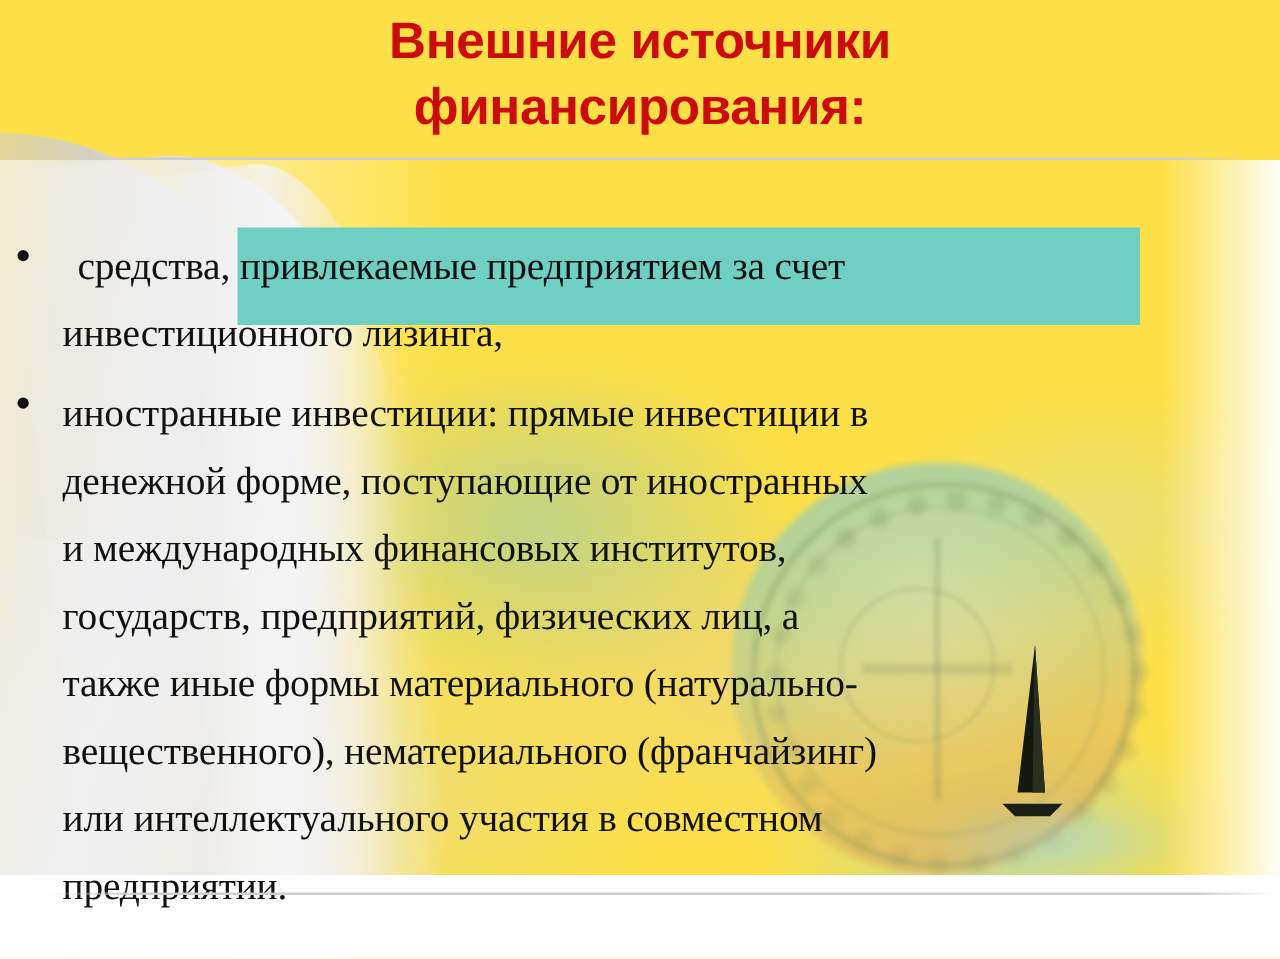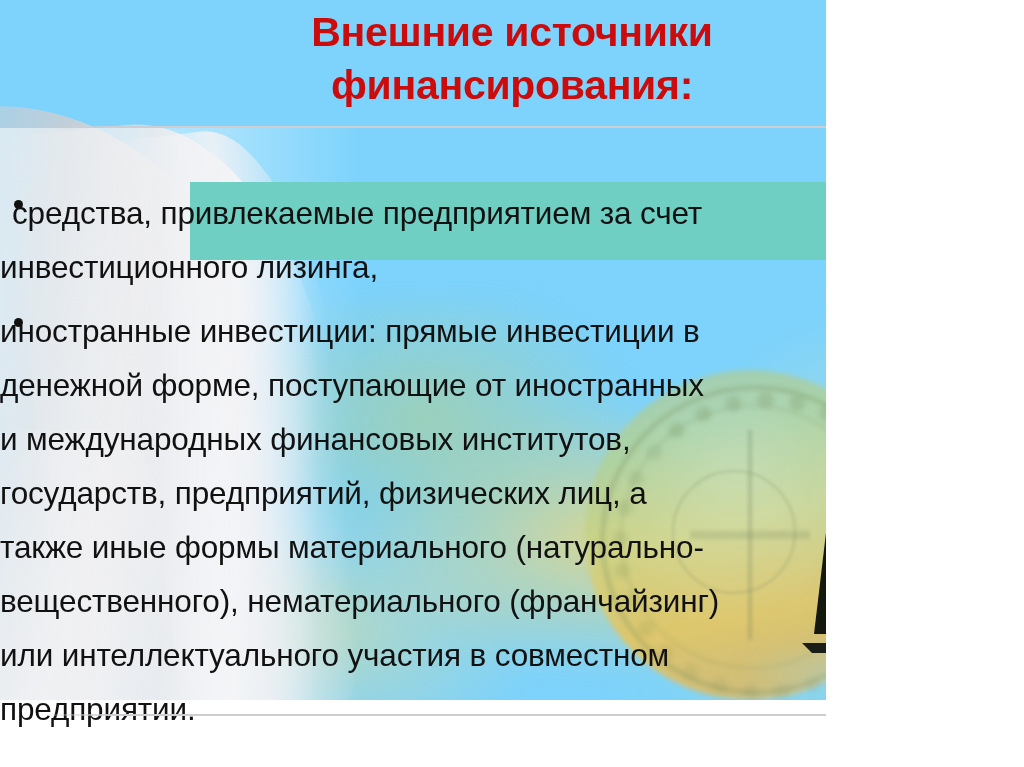--- a/index.html
+++ b/index.html
@@ -12,10 +12,10 @@
   }
   #slide {
     position: relative;
-    width: 826px;
+    width: 1024px;
     height: 767px;
     overflow: hidden;
-    background: #7dd3fc;
+    background: #fde047;
   }
 
   

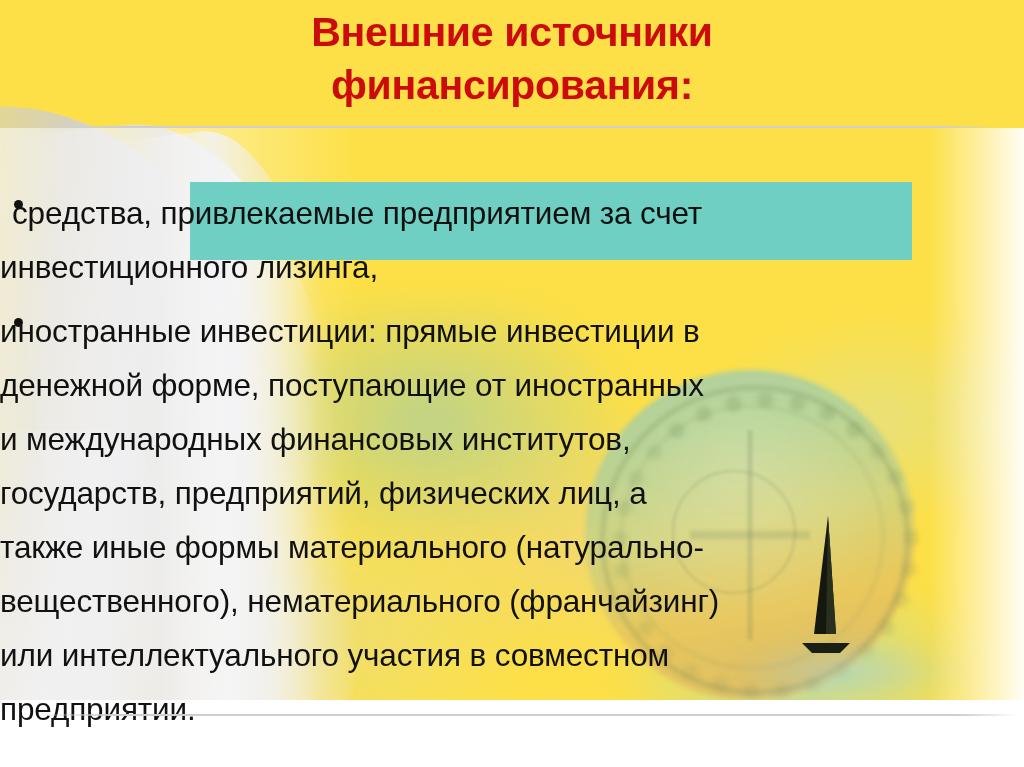--- a/index.html
+++ b/index.html
@@ -201,7 +201,9 @@
   }
   .bullet-row {
     position: relative;
+    padding-left: 50px;
     margin-bottom: 10px;
+    font-family: Liberation Serif, serif;
   }
   .bullet-marker {
     position: absolute;

